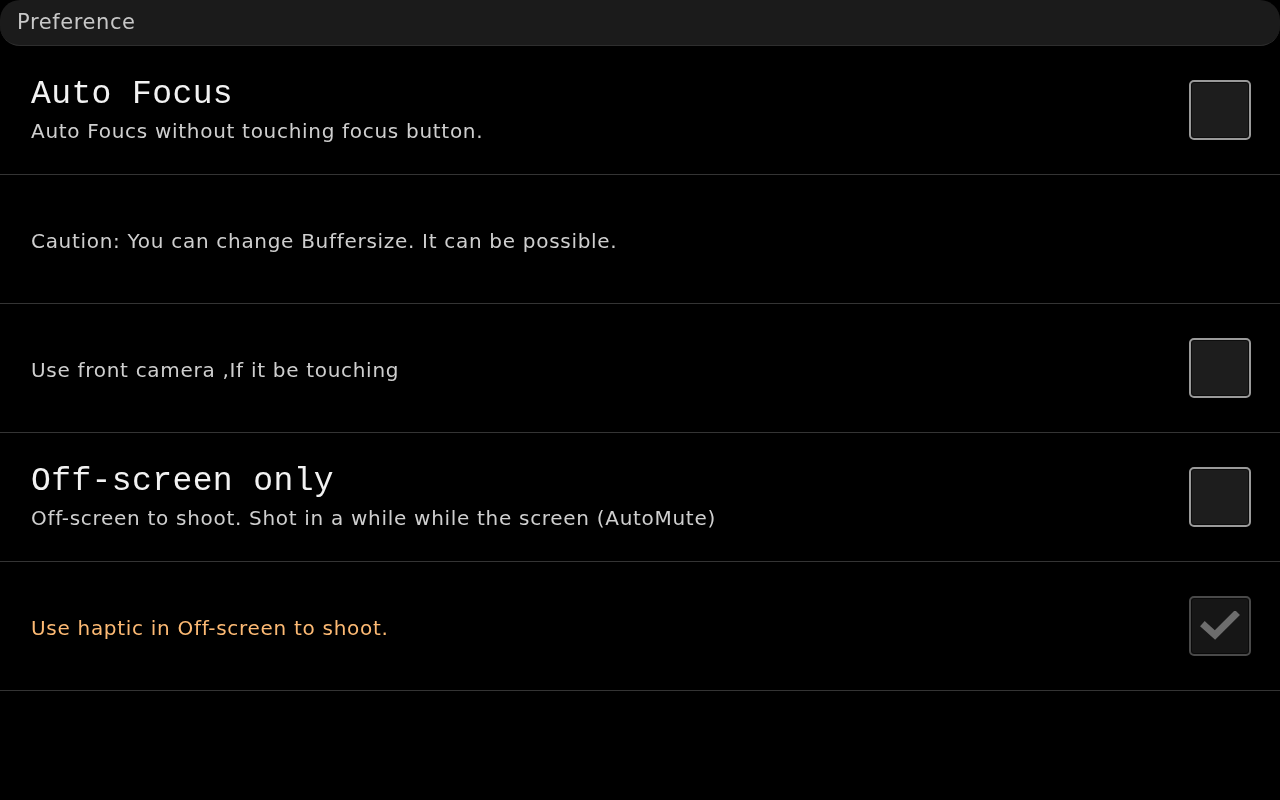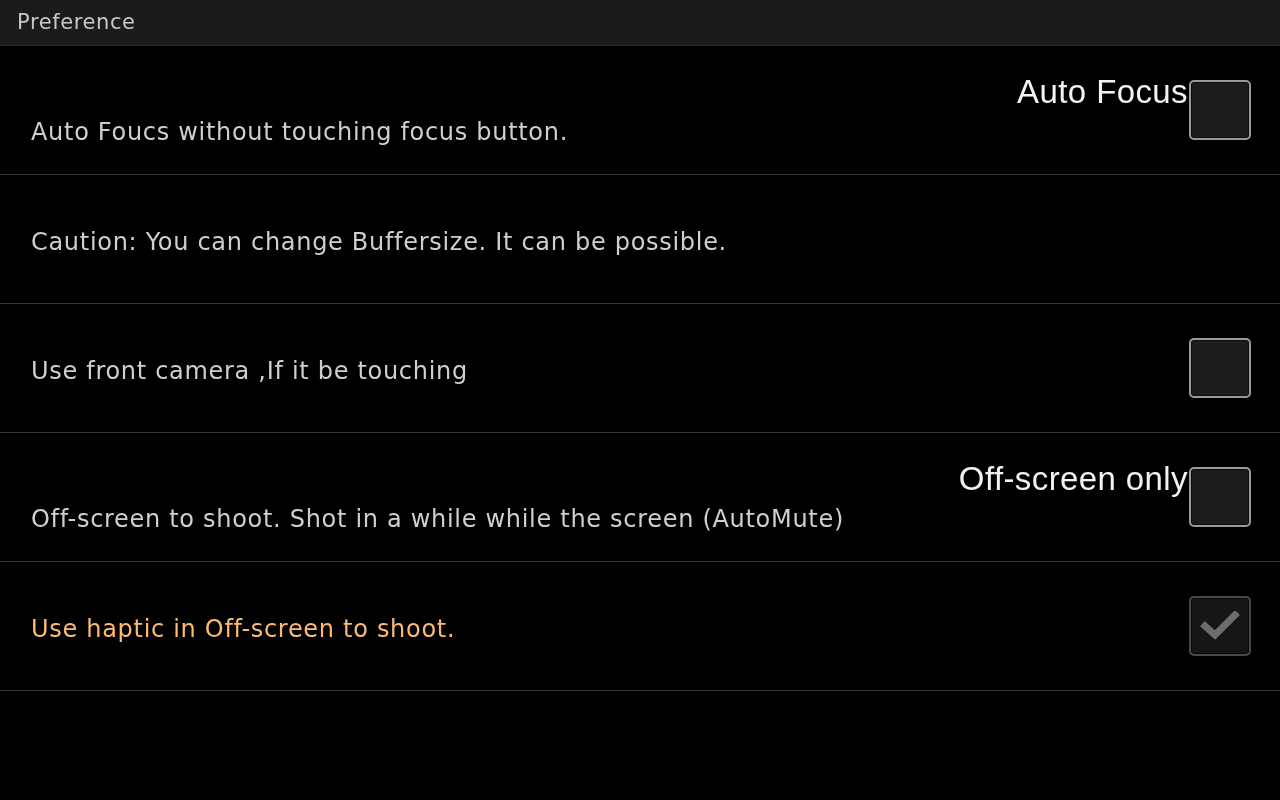--- a/index.html
+++ b/index.html
@@ -31,6 +31,7 @@
     box-sizing: border-box;
     display: flex;
     align-items: center;
+    border-radius: 20px;
   }
   .header-title {
     color: #c8c8c8;

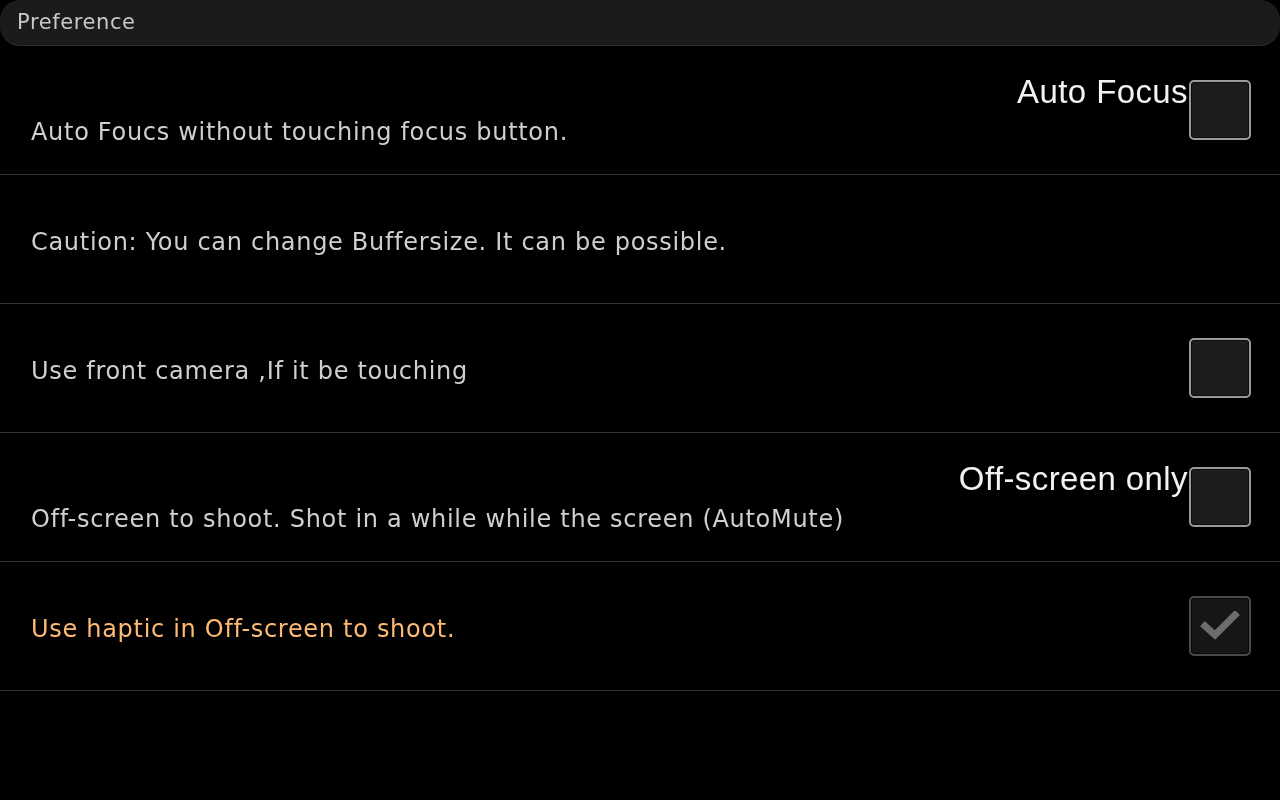--- a/index.html
+++ b/index.html
@@ -73,10 +73,9 @@
     color: #f2f2f2;
     font-size: 33px;
     line-height: 1.18;
-    font-family: Liberation Sans, sans-serif;
+    font-family: Liberation Mono, monospace;
     letter-spacing: 0.4px;
     white-space: nowrap;
-    text-align: right;
   }
 
   .pref-summary {

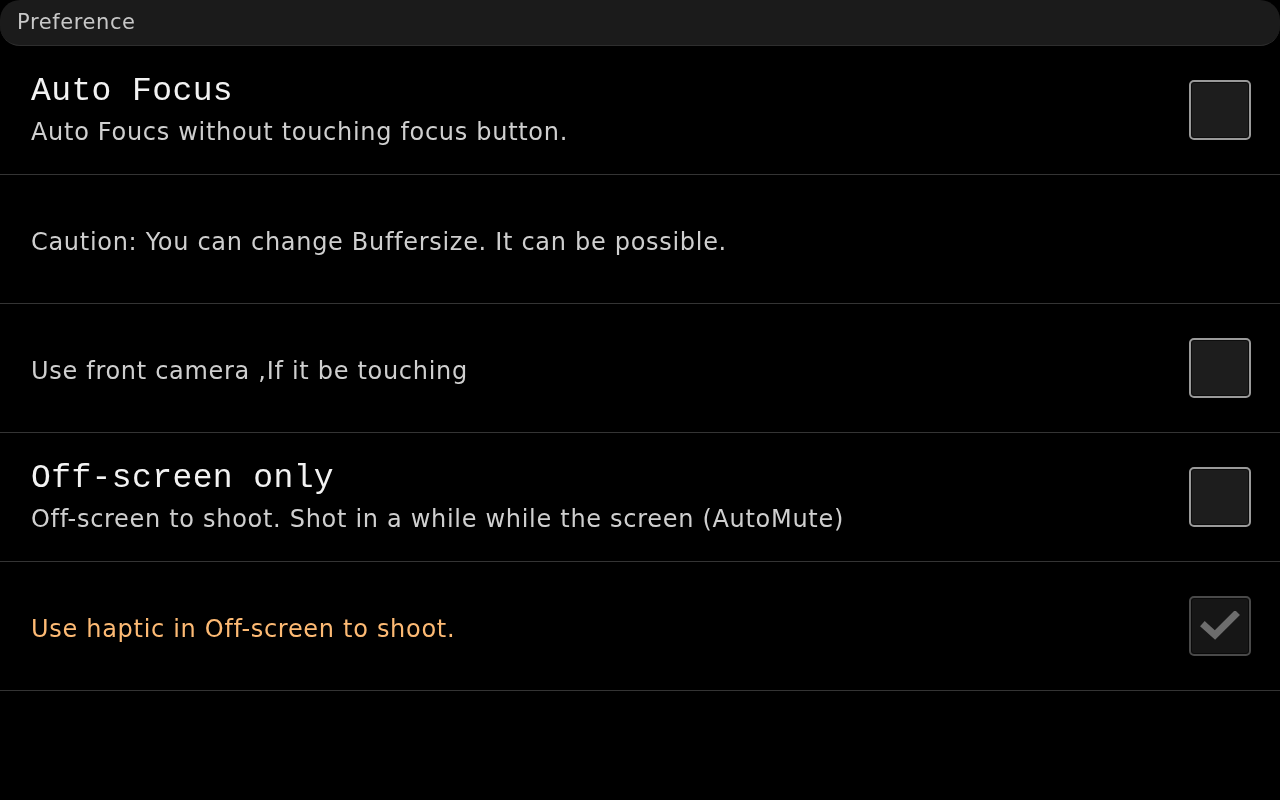--- a/index.html
+++ b/index.html
@@ -80,7 +80,7 @@
 
   .pref-summary {
     color: #cfcfcf;
-    font-size: 24px;
+    font-size: 20px;
     line-height: 1.25;
     font-family: "DejaVu Sans", sans-serif;
     letter-spacing: 0.7px;

